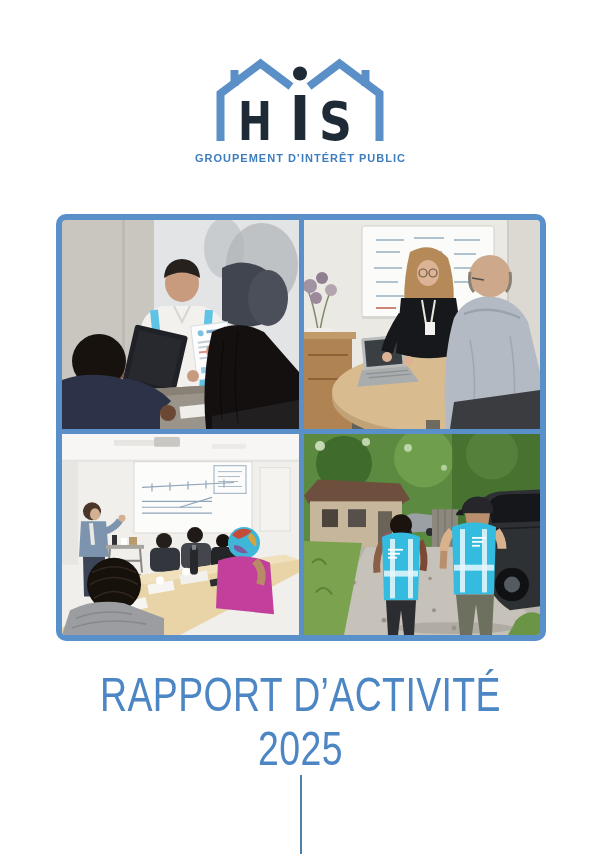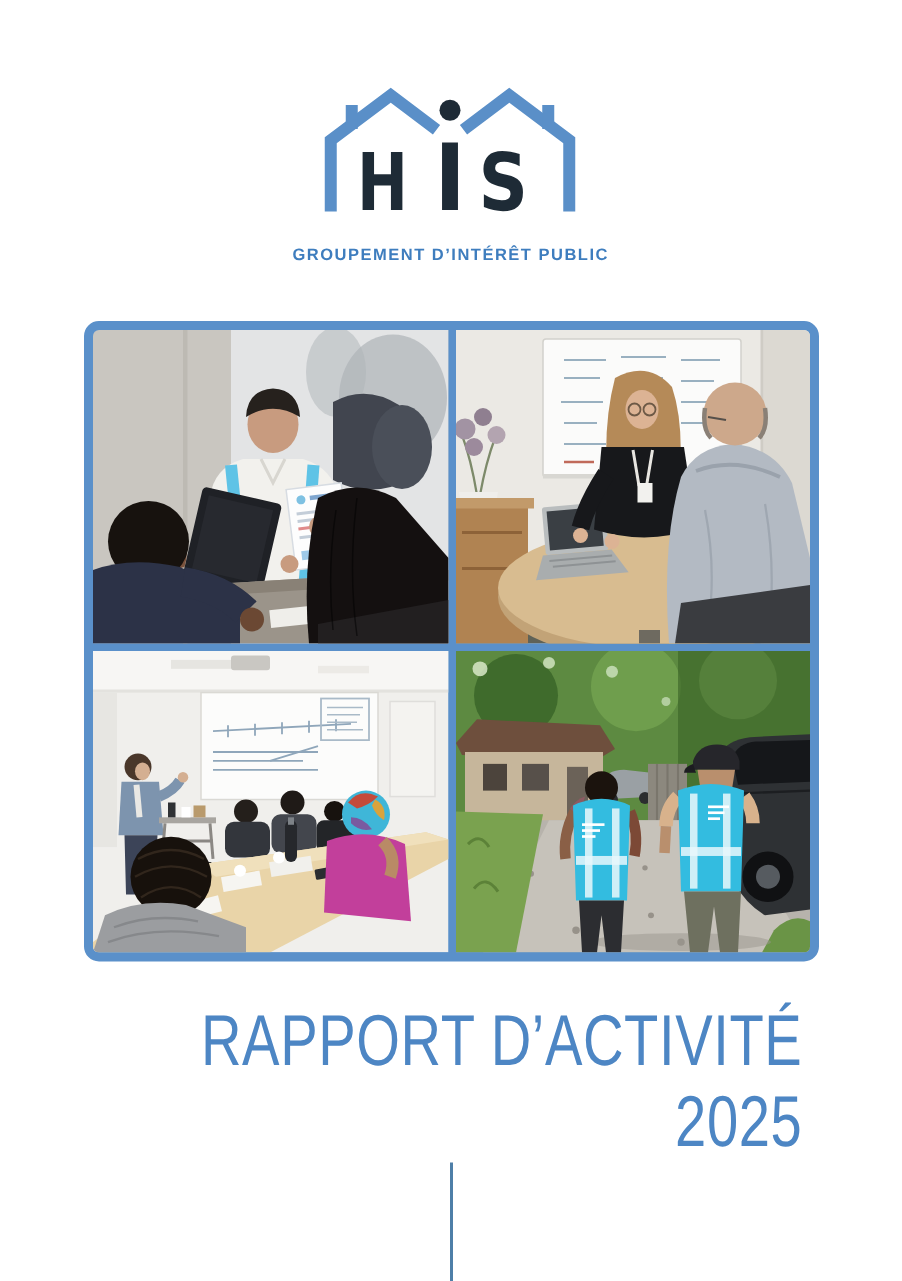--- a/index.html
+++ b/index.html
@@ -17,7 +17,7 @@
     color:#1E2B36;line-height:18px;
   }
   .org-subtitle{
-    margin-top:17px;font-weight:bold;font-size:11px;letter-spacing:1px;
+    margin-top:5px;font-weight:bold;font-size:11px;letter-spacing:1px;
     color:#3E7DBE;line-height:12px;
   }
 

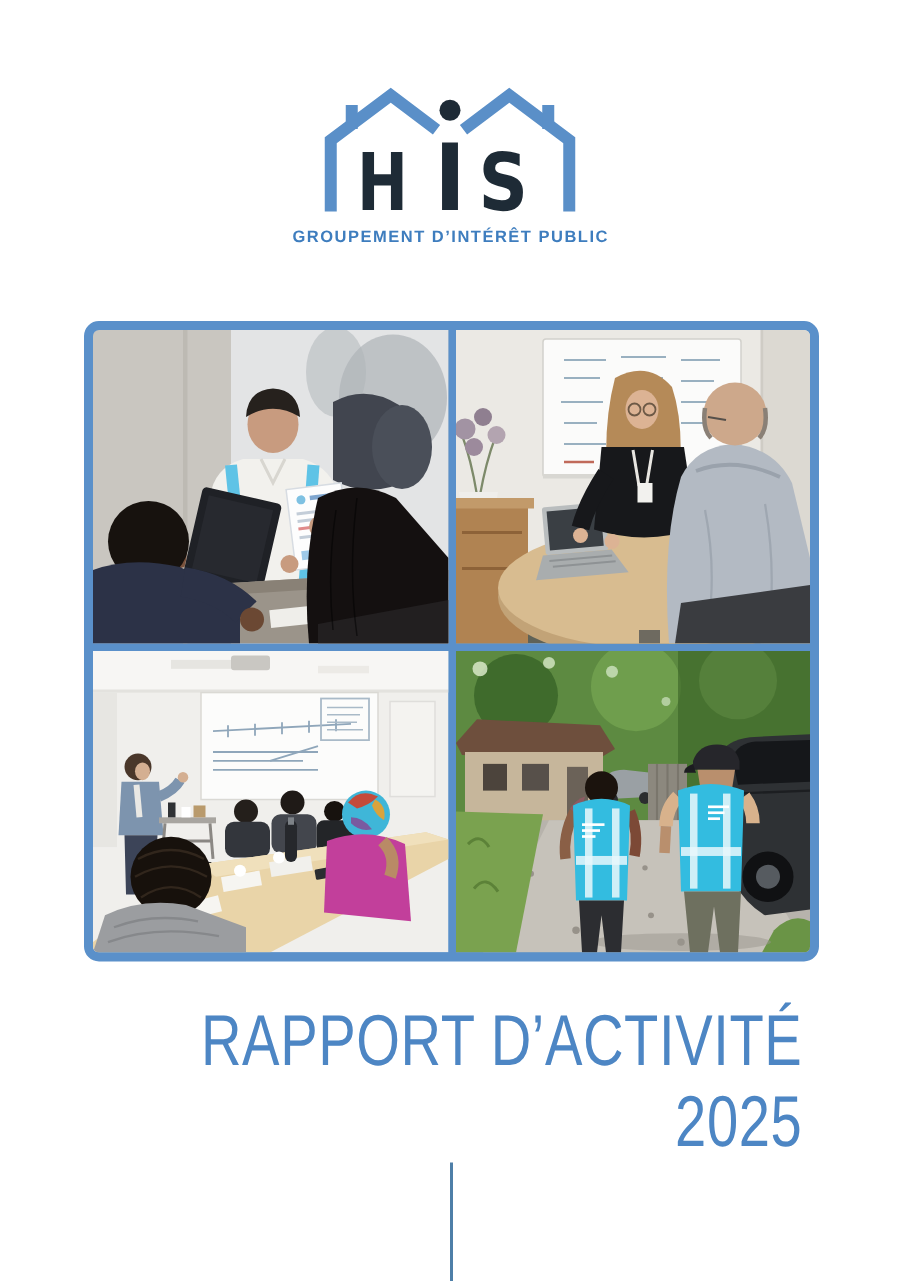--- a/index.html
+++ b/index.html
@@ -31,7 +31,7 @@
   .photo-grid svg{display:block;width:100%;height:100%;}
 
   
-  .cover-title{position:absolute;left:0;top:668px;width:100%;text-align:right;color:#4D86C4;}
+  .cover-title{position:absolute;left:0;top:668px;width:100%;text-align:center;color:#4D86C4;}
   .title-line{
     font-size:48px;font-weight:400;line-height:54px;
     transform:scaleX(0.78);transform-origin:50% 50%;

